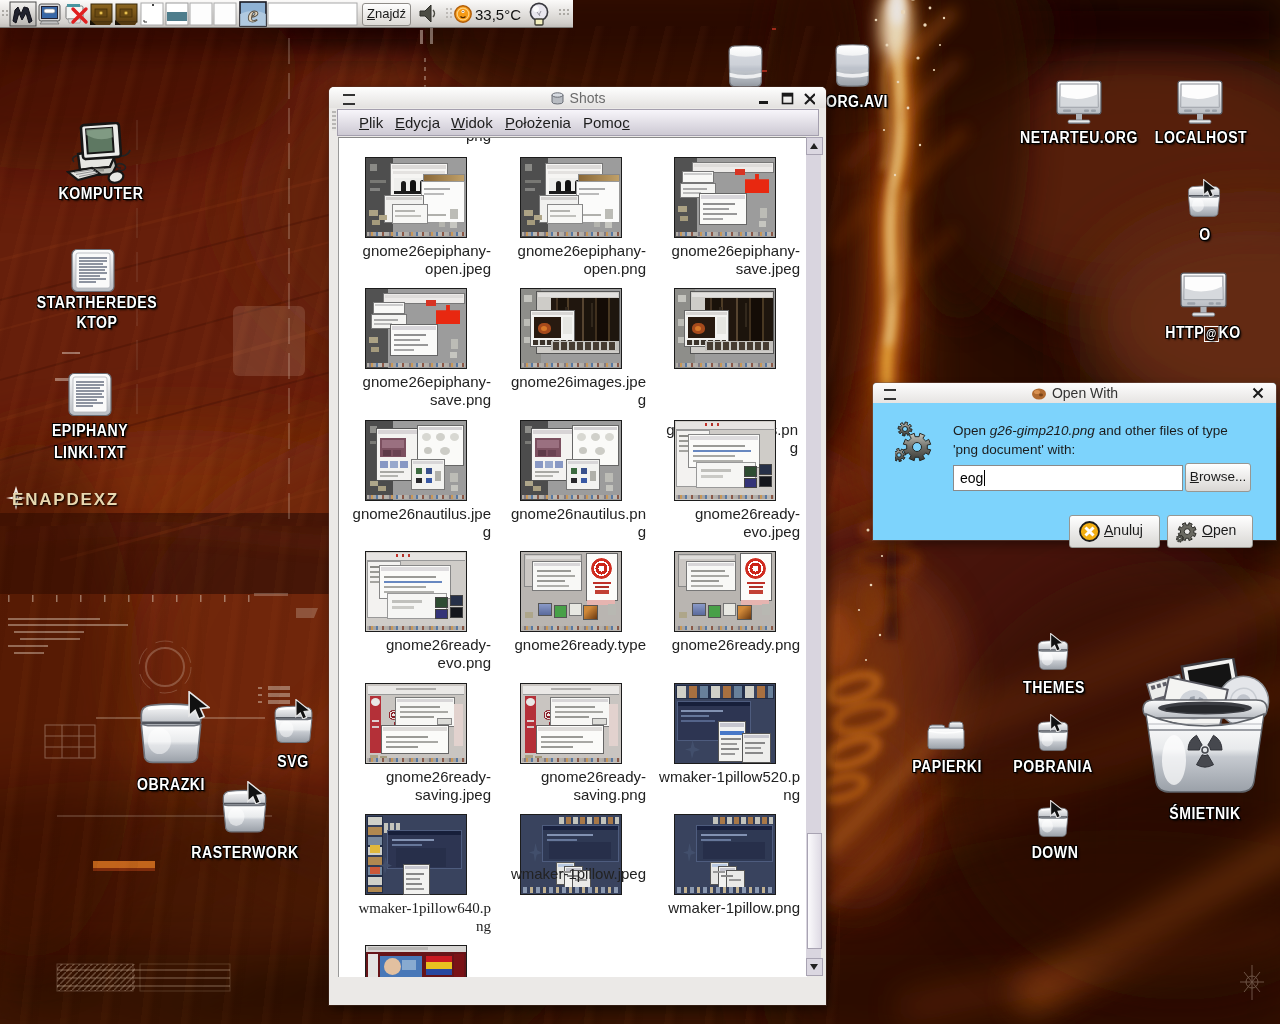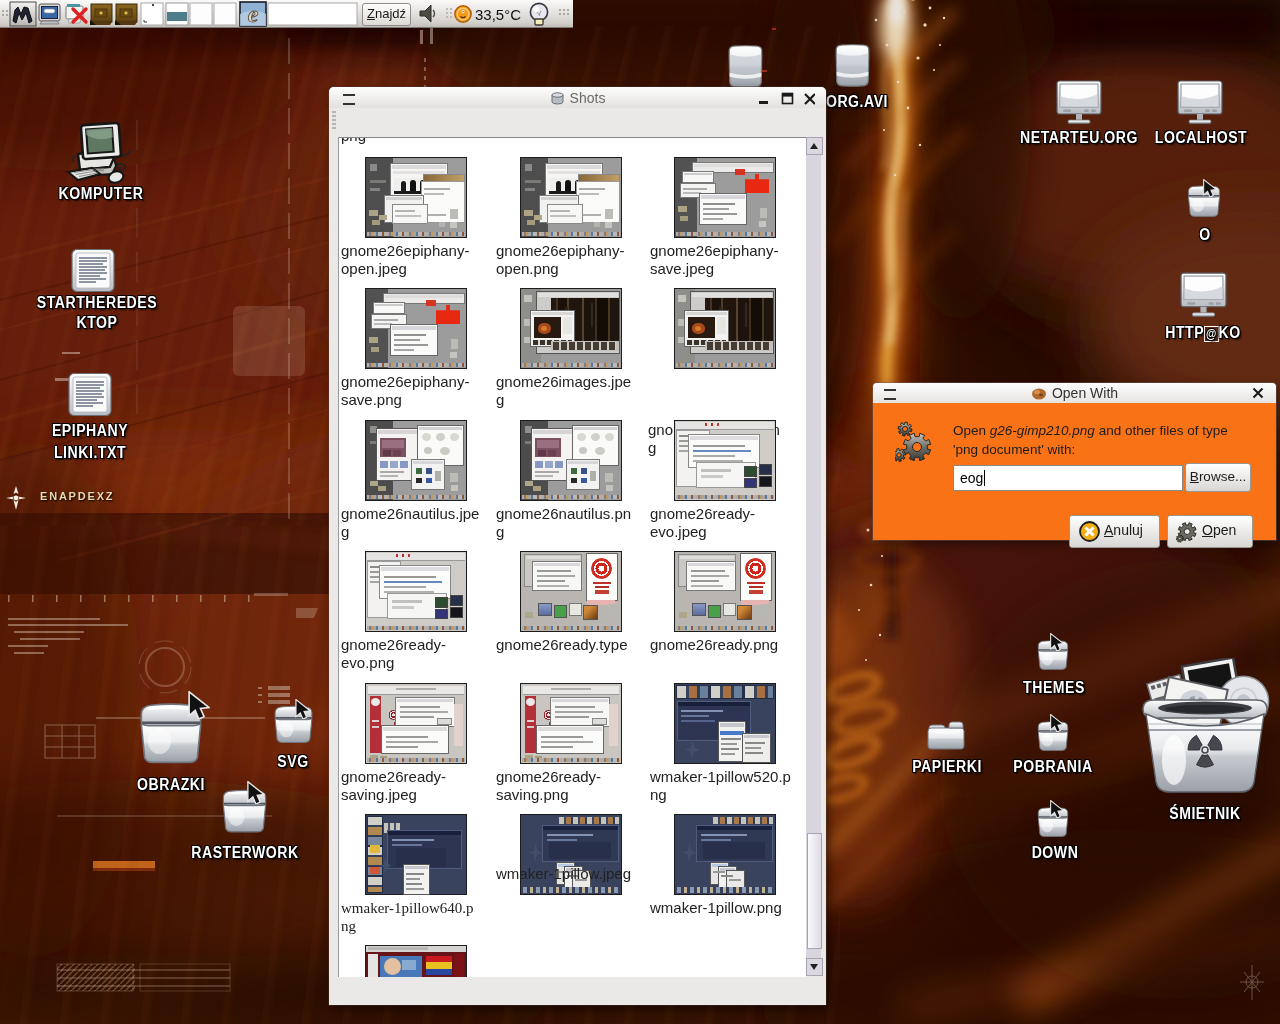--- a/index.html
+++ b/index.html
@@ -572,6 +572,13 @@
         </svg>
   </div>
   <div class="abs" style="left:3px;top:24px;width:4px;height:20px;background:repeating-linear-gradient(#b8b6b4 0 2px,#e8e6e4 2px 4px);"></div>
+  <div id="smenu">
+    <span style="left:21px"><u>P</u>lik</span>
+    <span style="left:57px"><u>E</u>dycja</span>
+    <span style="left:113px"><u>W</u>idok</span>
+    <span style="left:167px"><u>P</u>ołożenia</span>
+    <span style="left:245px">Pomo<u>c</u></span>
+  </div>
   <div id="scont">
 <div class="fl" style="left:77px;top:-11px;">png</div>
 <div class="th" style="left:27px;top:20px;">

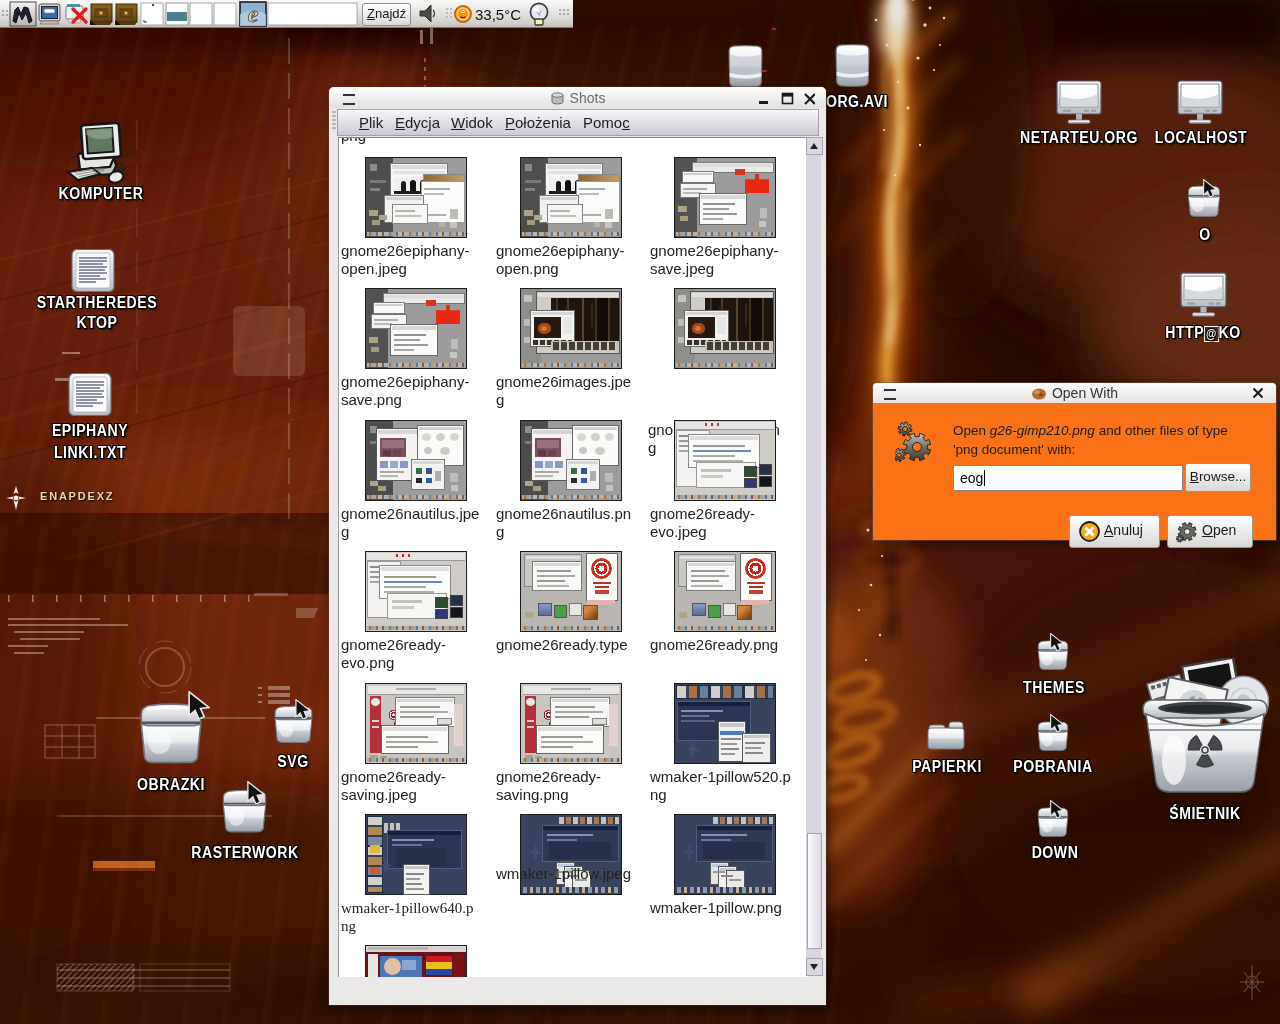--- a/index.html
+++ b/index.html
@@ -20,7 +20,7 @@
 #smenu span{position:absolute;top:4px;font-size:15px;color:#1d1d1d;}
 u{text-decoration:underline;}
 #scont{position:absolute;left:9px;top:50px;width:468px;height:839px;background:#fff;border-top:1px solid #888;border-left:1px solid #999;overflow:hidden;}
-.fl{position:absolute;width:150px;text-align:left;font-size:15px;line-height:18px;color:#222;transform:translateX(-50%);}
+.fl{position:absolute;width:150px;text-align:right;font-size:15px;line-height:18px;color:#222;transform:translateX(-50%);}
 .th{position:absolute;width:100px;height:79px;background:#9c9c9c;box-shadow:0 0 0 1px #1c1c1c;}
 #svsb{position:absolute;left:477px;top:50px;width:15px;height:839px;background:#d9d5df;}
 .sbtn{position:absolute;left:0;width:15px;height:16px;background:#dbd7e1;border:1px solid #a8a3b2;}

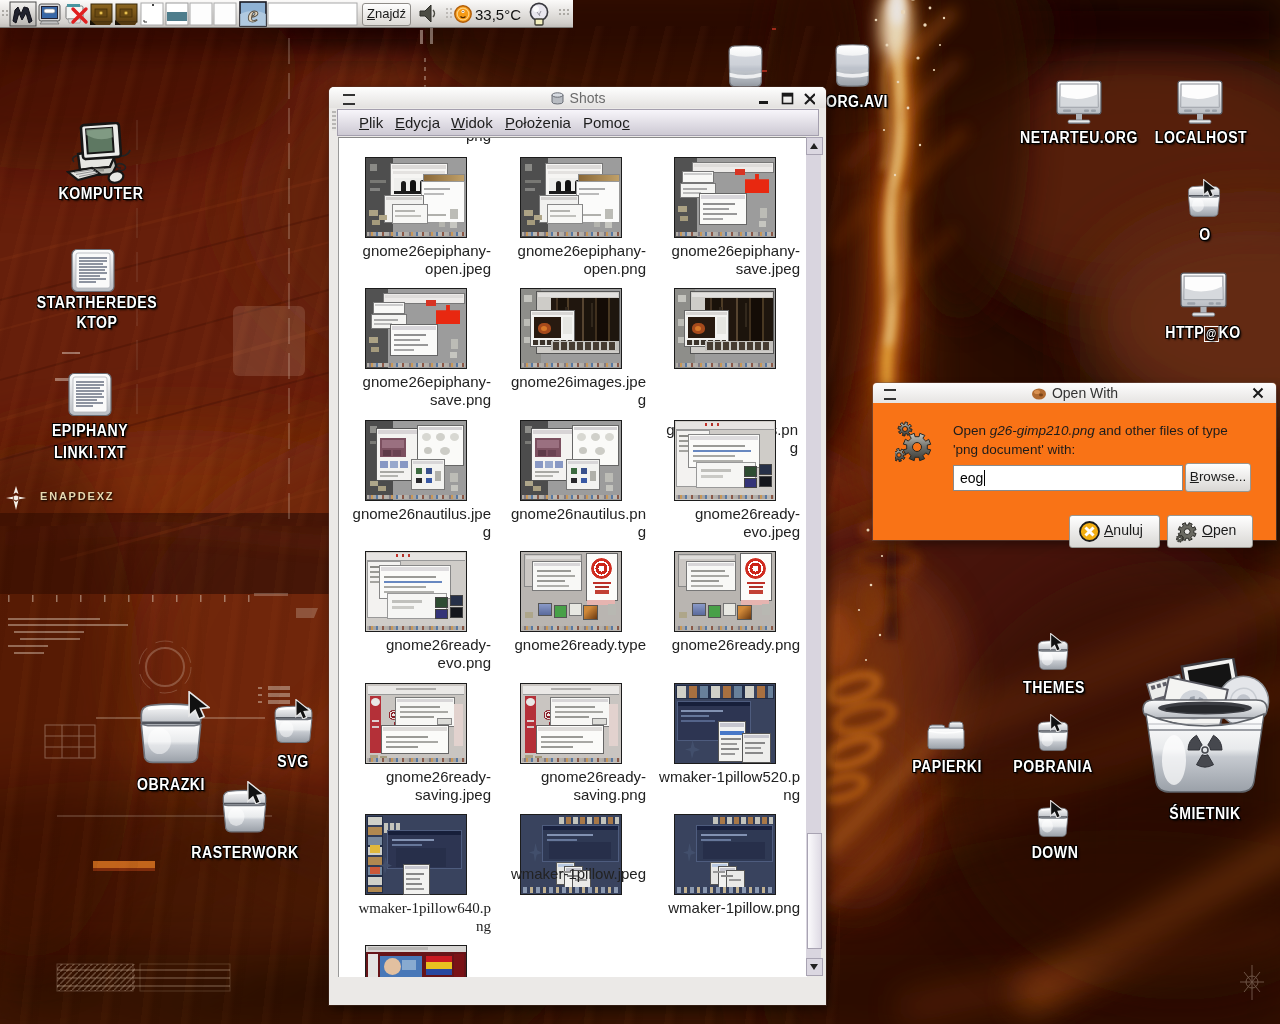--- a/index.html
+++ b/index.html
@@ -30,7 +30,7 @@
 #scombo{position:absolute;left:10px;top:2px;width:57px;height:21px;background:#e6e4e2;border:1px solid #8f8f8f;font-size:14px;color:#222;line-height:20px;padding-left:7px;}
 #sstat{position:absolute;left:78px;top:4px;font-size:14px;color:#333;}
 
-#ow{position:absolute;left:873px;top:383px;width:403px;height:157px;background:#f97316;border-radius:4px 4px 0 0;box-shadow:0 0 0 1px rgba(120,90,80,.45),3px 4px 10px rgba(0,0,0,.4);}
+#ow{position:absolute;left:873px;top:383px;width:403px;height:157px;background:#7dd3fc;border-radius:4px 4px 0 0;box-shadow:0 0 0 1px rgba(120,90,80,.45),3px 4px 10px rgba(0,0,0,.4);}
 #owtitle{position:absolute;left:0;top:0;right:0;height:20px;background:linear-gradient(#fdfdfd,#e6e4e2);border-radius:4px 4px 0 0;}
 #owtitle .t{position:absolute;left:0;right:0;top:2px;text-align:center;font-size:14px;color:#333;}
 #ow .txt{position:absolute;left:80px;font-size:13.5px;color:#1c1c1c;}

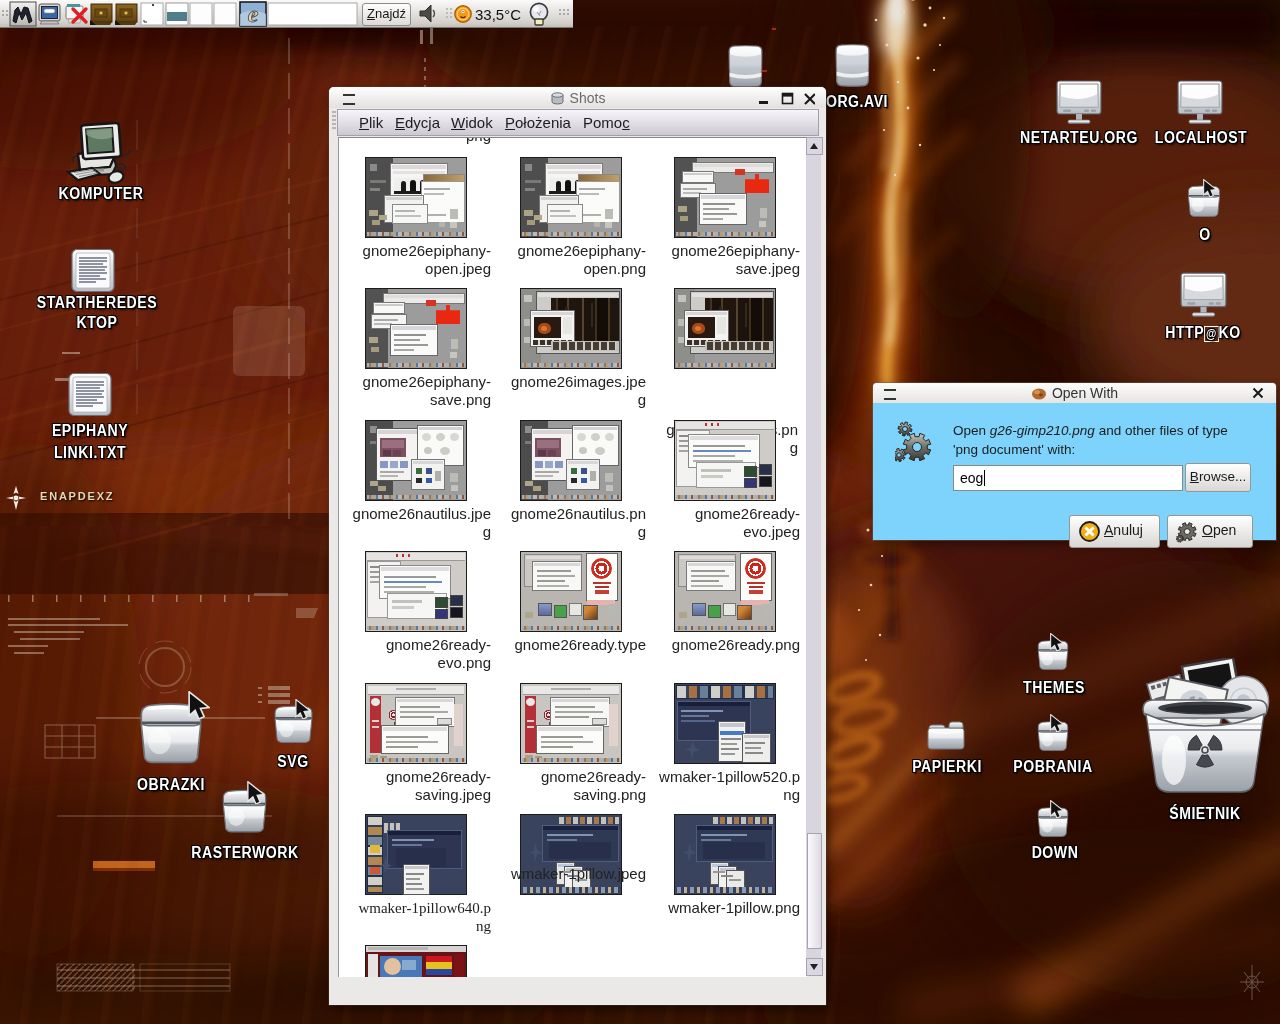--- a/index.html
+++ b/index.html
@@ -438,7 +438,7 @@
         <path d="M13,0 L15.5,8 L13,6.5 L10.5,8 Z M13,24 L15.5,14 L13,16 L10.5,14 Z M3,12 L11,10.5 L9.5,12 L11,13.5 Z M23,12 L15,10.5 L16.5,12 L15,13.5 Z" fill="#f4f0e8"></path>
         <circle cx="13" cy="12" r="2.4" fill="#f4f0e8"></circle>
       </svg></div>
-<div class="abs" style="left:40px;top:490px;font-size:11px;letter-spacing:1.8px;color:#e8d8b0;font-weight:bold;text-shadow:1px 1px 2px #000;">ENAPDEXZ</div>
+<div class="abs" style="left:12px;top:490px;font-size:17px;letter-spacing:1.8px;color:#e8d8b0;font-weight:bold;text-shadow:1px 1px 2px #000;">ENAPDEXZ</div>
 <div class="abs" style="left:833px;top:44px;"><svg width="39" height="43" viewBox="0 0 38 42">
         <use href="#cyl"></use>
       </svg></div>

